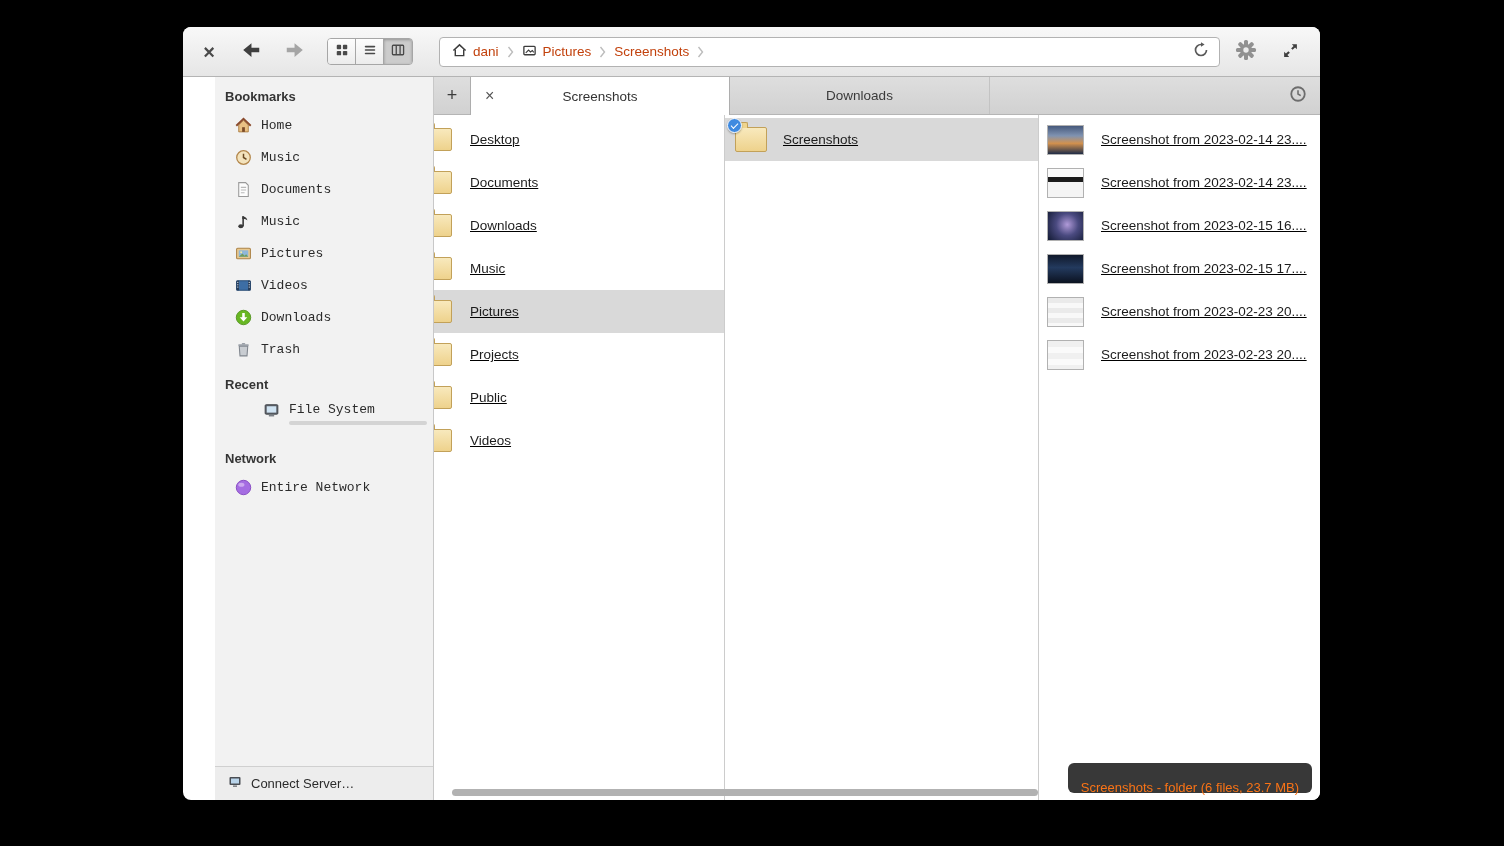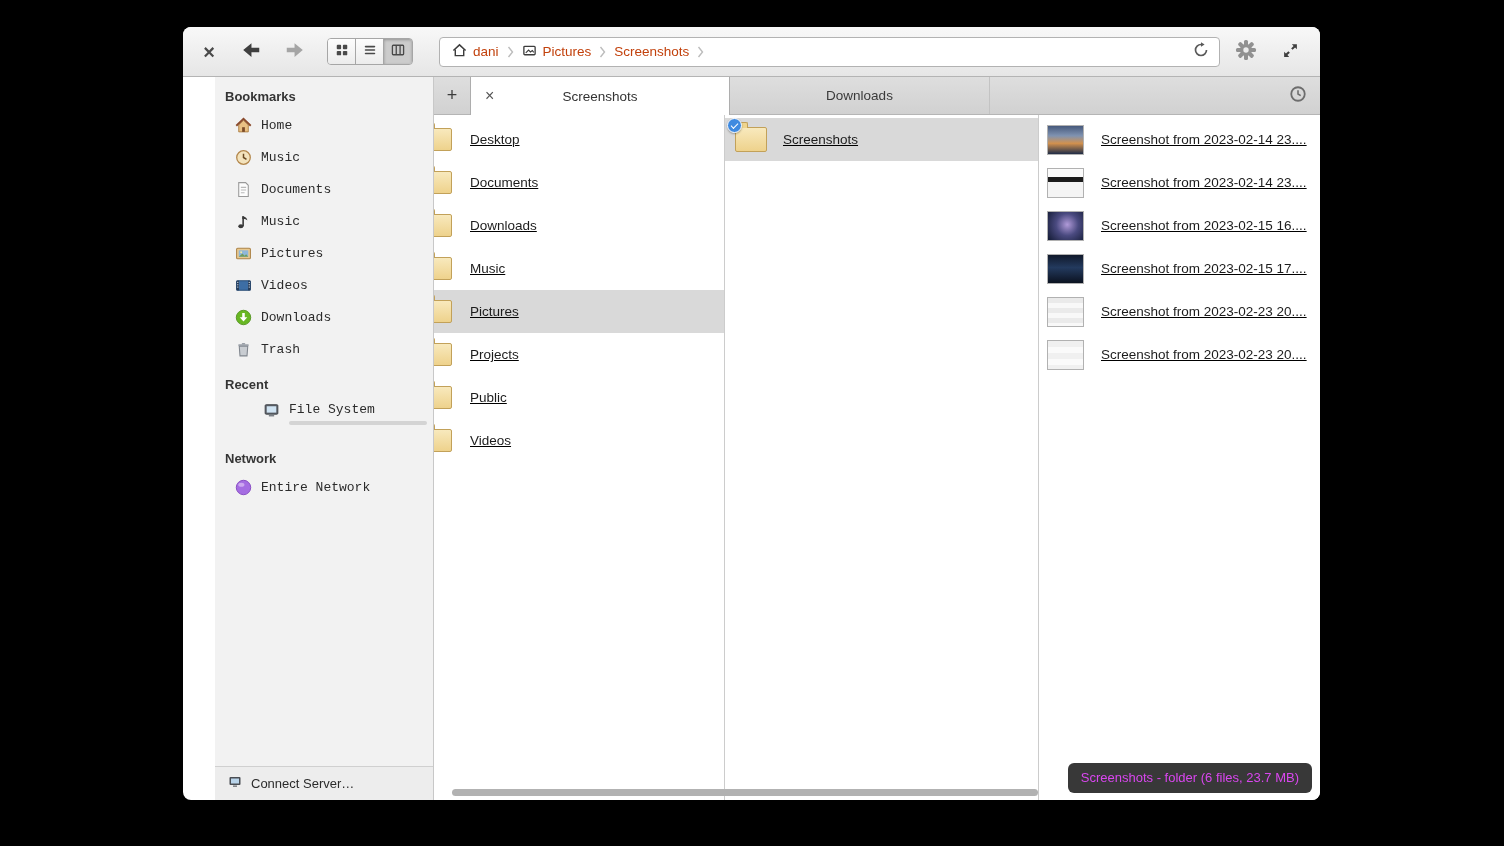--- a/index.html
+++ b/index.html
@@ -119,7 +119,7 @@
   .hthumb { position:absolute; left:18px; bottom:4px; width:586px; height:7px;
     border-radius:4px; background:#b2b2b2; }
   .tooltip { position:absolute; right:8px; bottom:7px; height:30px; line-height:30px;
-    padding:0 13px; background:rgba(45,45,45,.95); color:#d946ef; font-size:13px; border-radius:6px; }
+    padding:10px 13px; background:rgba(45,45,45,.95); color:#f97316; font-size:13px; border-radius:6px; }
 </style>
 </head>
 <body>

